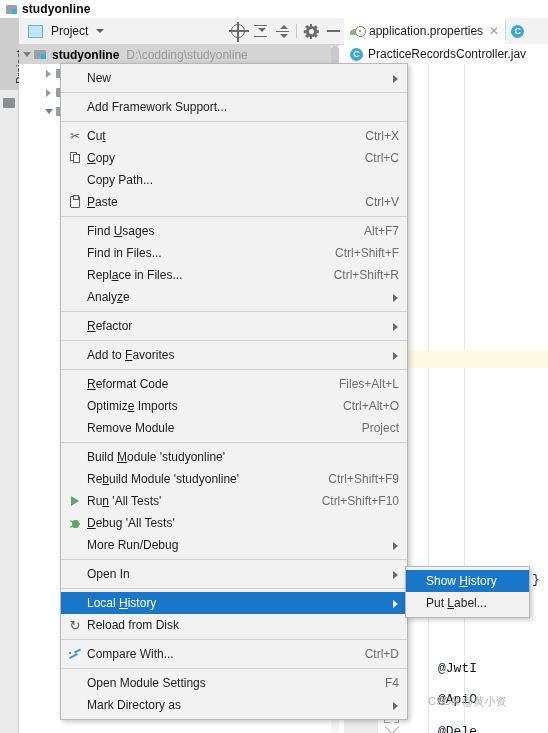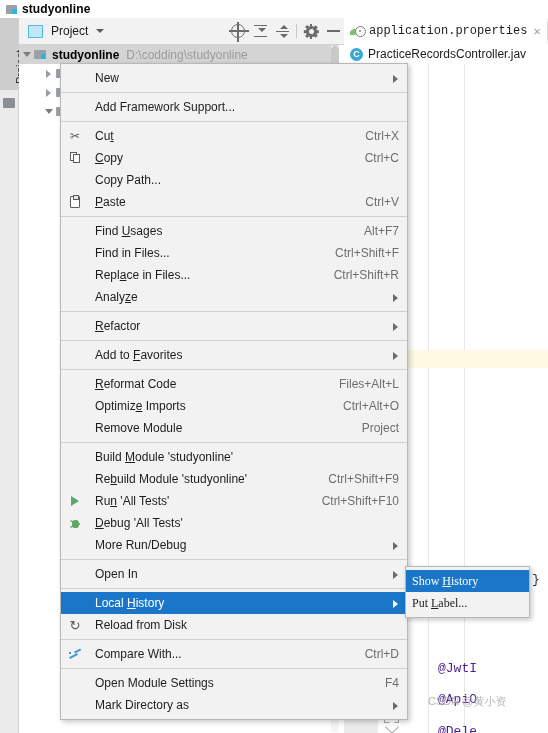--- a/index.html
+++ b/index.html
@@ -75,7 +75,7 @@
   
   #editor{position:absolute;left:344px;top:18px;width:204px;height:715px;background:#ffffff;}
   #tabs{position:absolute;left:0;top:0;width:204px;height:26px;background:#f2f2f2;display:flex;align-items:stretch;}
-  .tab{display:flex;align-items:center;padding:0 6px;font-size:12px;white-space:nowrap;position:relative;font-family:Liberation Mono, monospace;}
+  .tab{display:flex;align-items:center;padding:0 6px;font-size:12px;white-space:nowrap;position:relative;}
   .tab.active{background:#ffffff;}
   .tab .closex{margin-left:6px;color:#9c9c9c;font-size:12px;}
   .tab .sep-left{position:absolute;left:0;top:4px;bottom:4px;width:1px;background:#d9d9d9;}

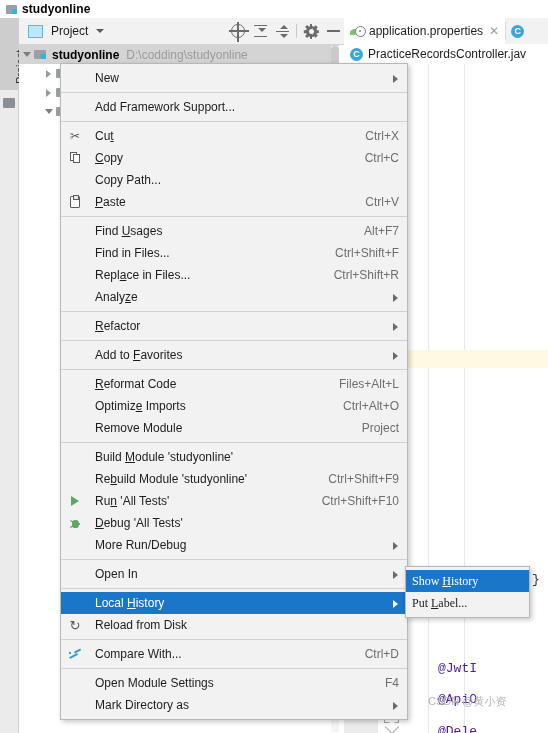--- a/index.html
+++ b/index.html
@@ -118,7 +118,7 @@
     box-shadow:2px 2px 5px rgba(0,0,0,.22);
     padding:3px 0;box-sizing:border-box;
   }
-  .mi{height:22px;display:flex;align-items:center;position:relative;padding:0 0 0 2px;font-size:12px;color:#1d1d1d;box-sizing:border-box;gap:8px;}
+  .mi{height:22px;display:flex;align-items:center;position:relative;padding:0 0 0 2px;font-size:12px;color:#1d1d1d;box-sizing:border-box;}
   .mi.sel{background:#1976c8;color:#ffffff;}
   .mi .ico{width:24px;height:22px;display:flex;align-items:center;justify-content:center;flex:0 0 auto;}
   .mi .txt{flex:1 1 auto;white-space:nowrap;}

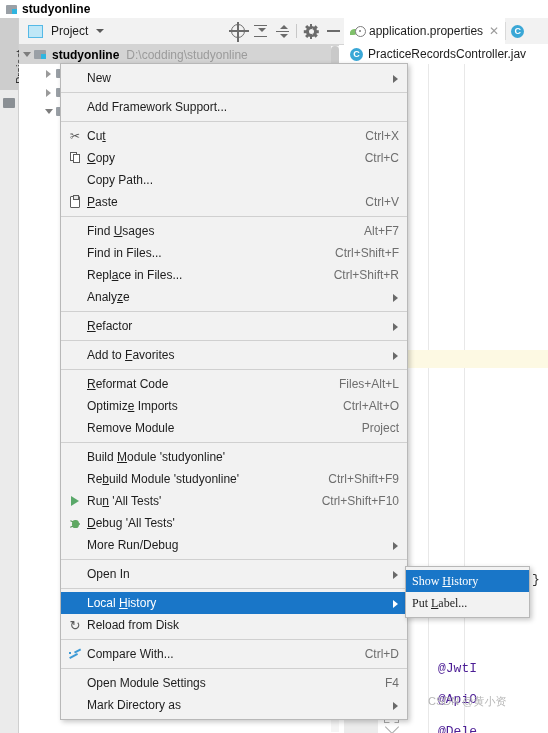--- a/index.html
+++ b/index.html
@@ -135,7 +135,7 @@
     background:#f2f2f2;border:1px solid #b8b8b8;box-shadow:2px 2px 5px rgba(0,0,0,.22);
     padding:3px 0;box-sizing:border-box;
   }
-  #submenu .mi{padding-left:6px;font-family:Liberation Serif, serif;}
+  #submenu .mi{padding-left:20px;}
 
   
   .ic-scissors{font-size:12px;color:#555;}

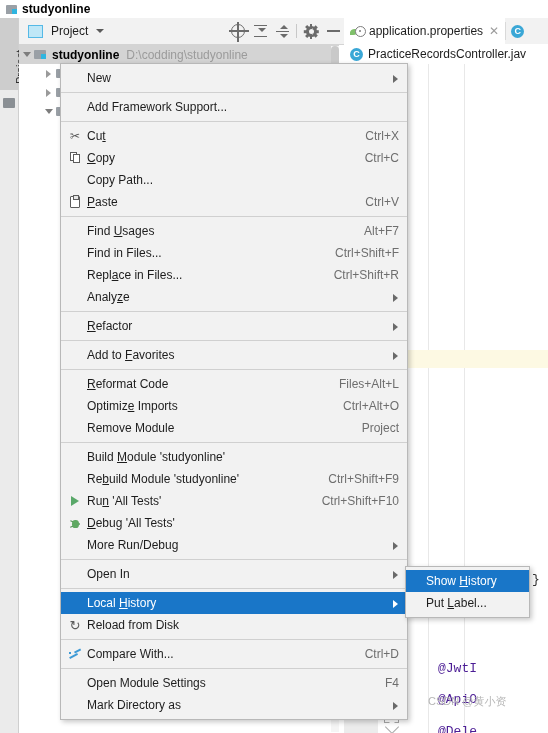--- a/index.html
+++ b/index.html
@@ -106,7 +106,7 @@
   .hlgreen{position:absolute;left:0;width:16px;background:#c4e0bb;}
   .hlyellow{position:absolute;left:0;right:0;height:18px;background:#fdf9e3;}
 
-  .codeln{position:absolute;font-family:"Liberation Mono","DejaVu Sans Mono",monospace;font-size:13px;color:#4c1d95;white-space:nowrap;}
+  .codeln{position:absolute;font-family:"Liberation Mono","DejaVu Sans Mono",monospace;font-size:13px;color:#0f172a;white-space:nowrap;}
   .brace{position:absolute;font-family:"Liberation Mono","DejaVu Sans Mono",monospace;font-size:13px;color:#333;}
 
   #watermark{position:absolute;left:428px;top:694px;font-size:11px;color:#b5b5b5;white-space:nowrap;}

